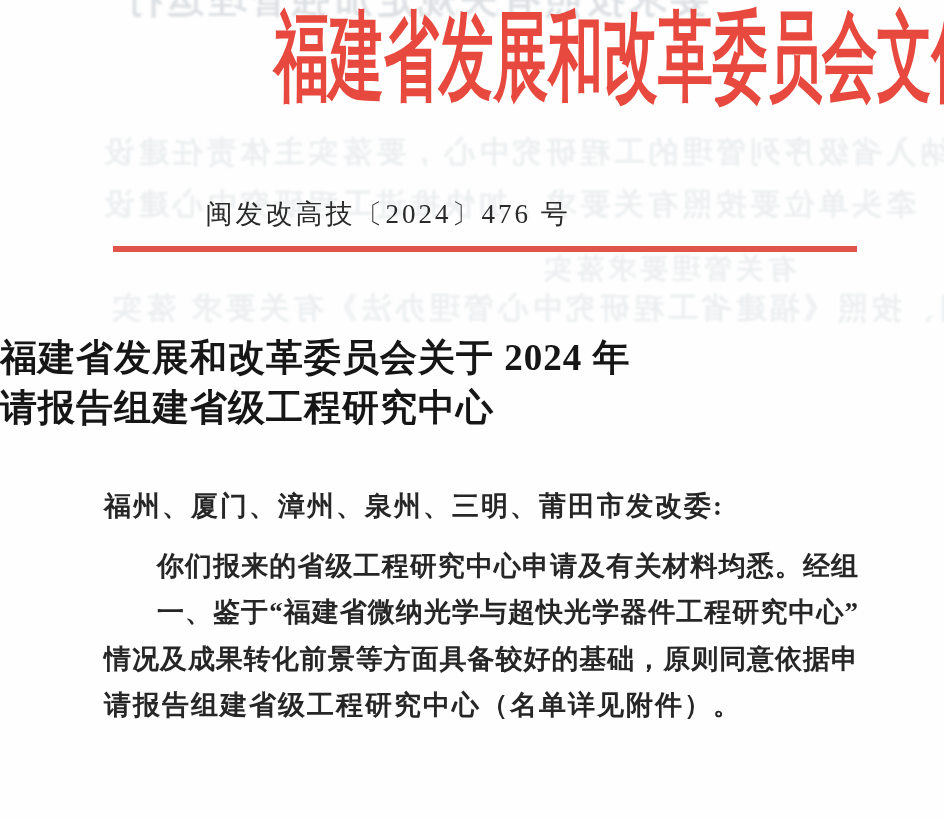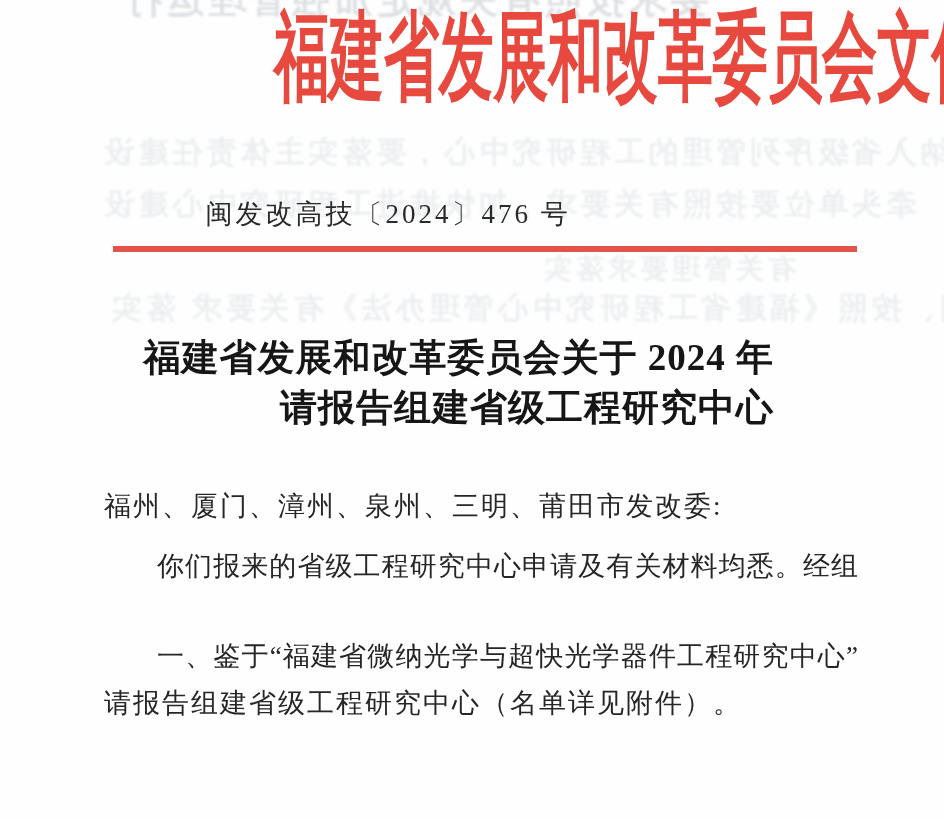--- a/index.html
+++ b/index.html
@@ -80,7 +80,7 @@
     top: 333px;
     left: 0;
     width: 774px;
-    text-align: right;
+    text-align: left;
     font-size: 37px;
     line-height: 50px;
     font-weight: bold;

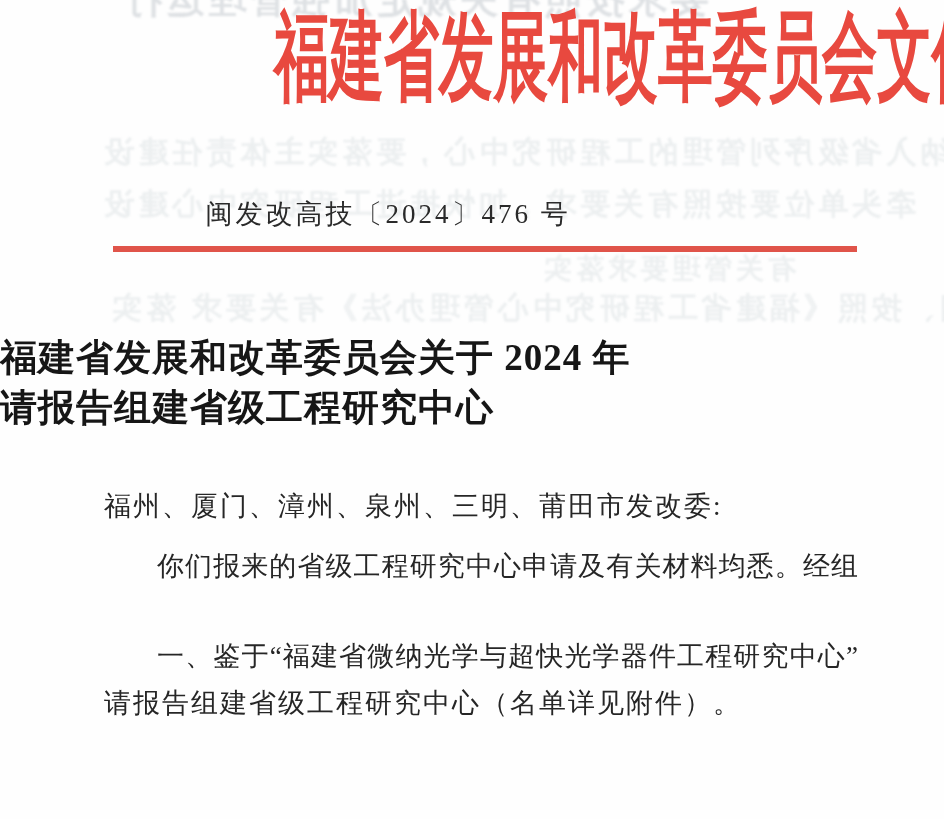--- a/index.html
+++ b/index.html
@@ -103,6 +103,7 @@
     letter-spacing: 2px;
     white-space: nowrap;
     box-sizing: border-box;
+    font-weight: bold;
   }
   .bodyline.j {
     white-space: normal;

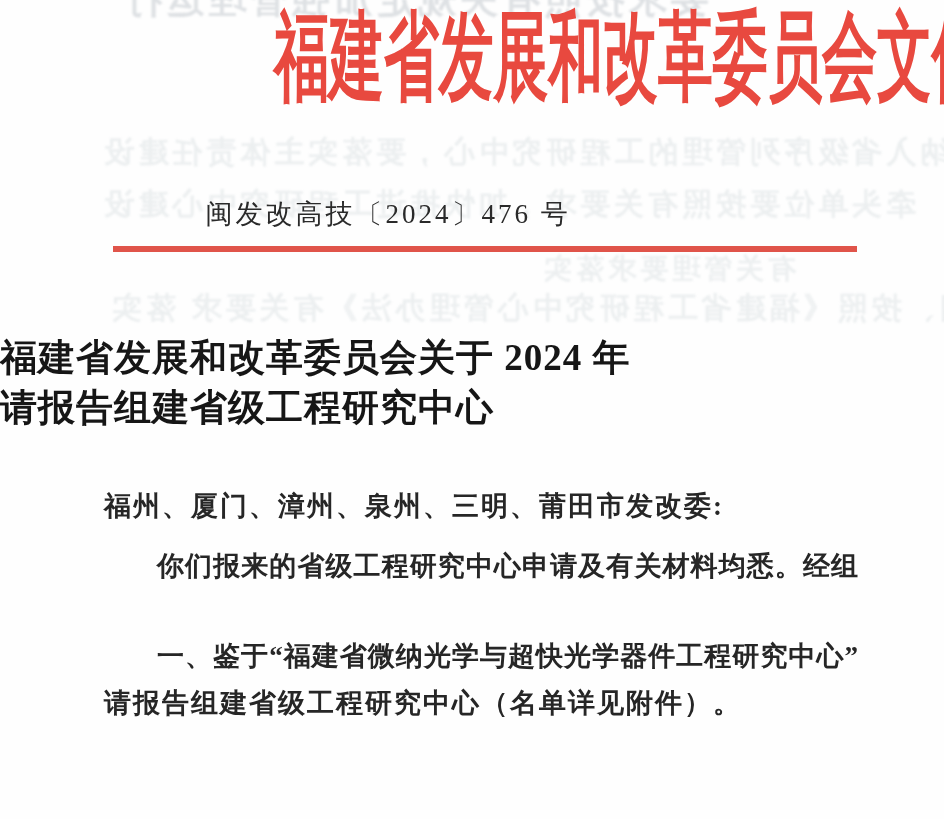--- a/index.html
+++ b/index.html
@@ -113,7 +113,7 @@
     text-justify: inter-character;
     letter-spacing: 0;
   }
-  .bodyline.ind { padding-left: 53px; margin-top: 44px; }
+  .bodyline.ind { padding-left: 53px; }
   .bodyline.gap { margin-top: 13px; }
 </style>
 </head>

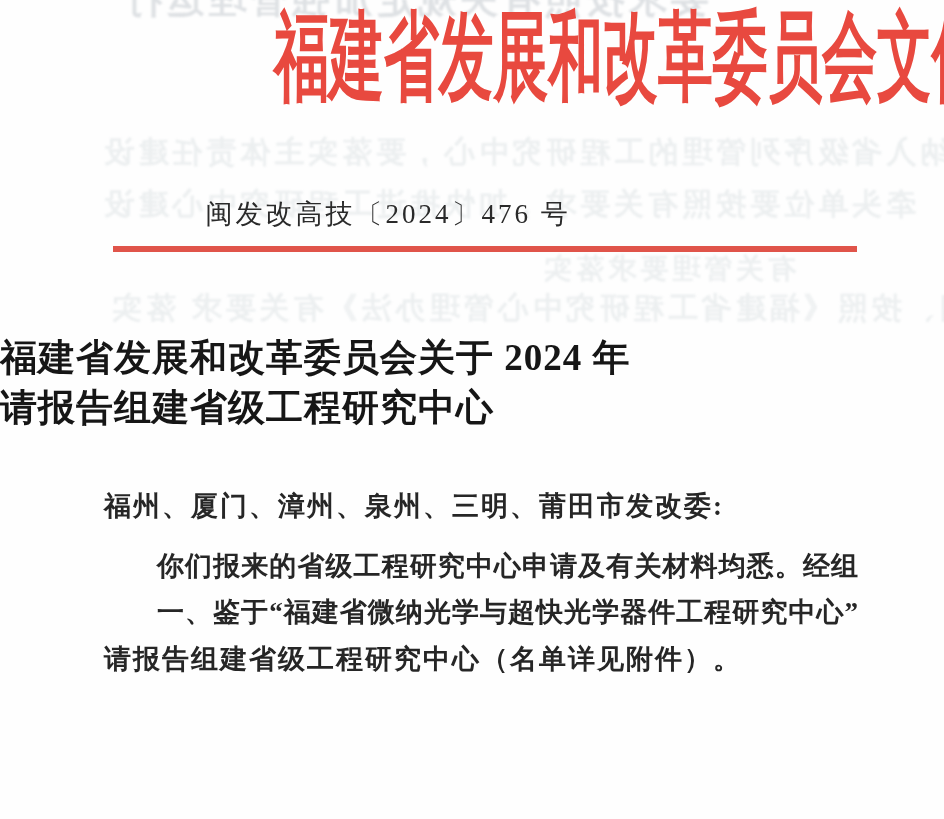--- a/index.html
+++ b/index.html
@@ -146,6 +146,7 @@
       <div class="bodyline">福州、厦门、漳州、泉州、三明、莆田市发改委:</div>
       <div class="bodyline j ind gap">你们报来的省级工程研究中心申请及有关材料均悉。经组</div>
       <div class="bodyline j ind">一、鉴于“福建省微纳光学与超快光学器件工程研究中心”</div>
+      <div class="bodyline j">情况及成果转化前景等方面具备较好的基础，原则同意依据申</div>
       <div class="bodyline">请报告组建省级工程研究中心（名单详见附件）。</div>
     </div>
 

